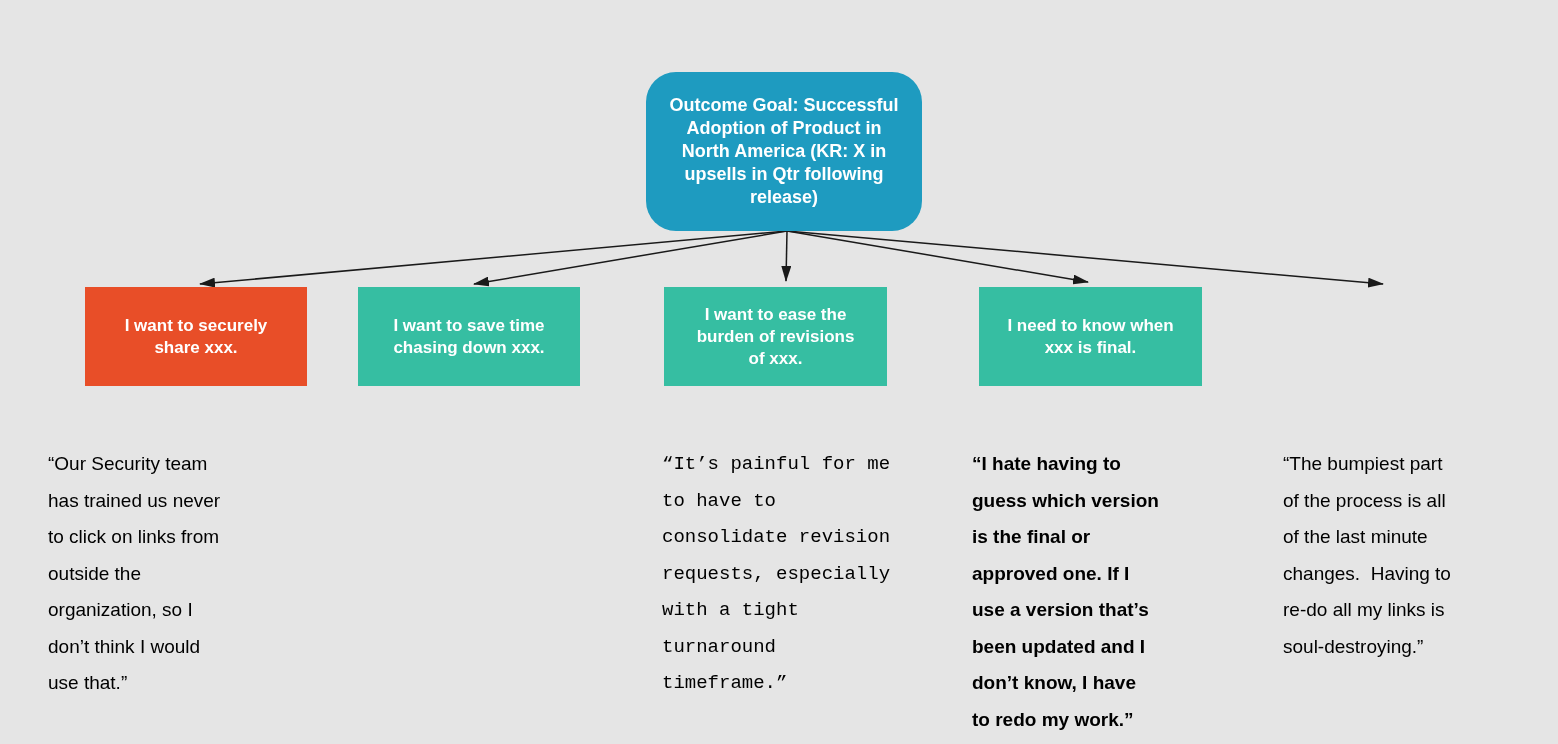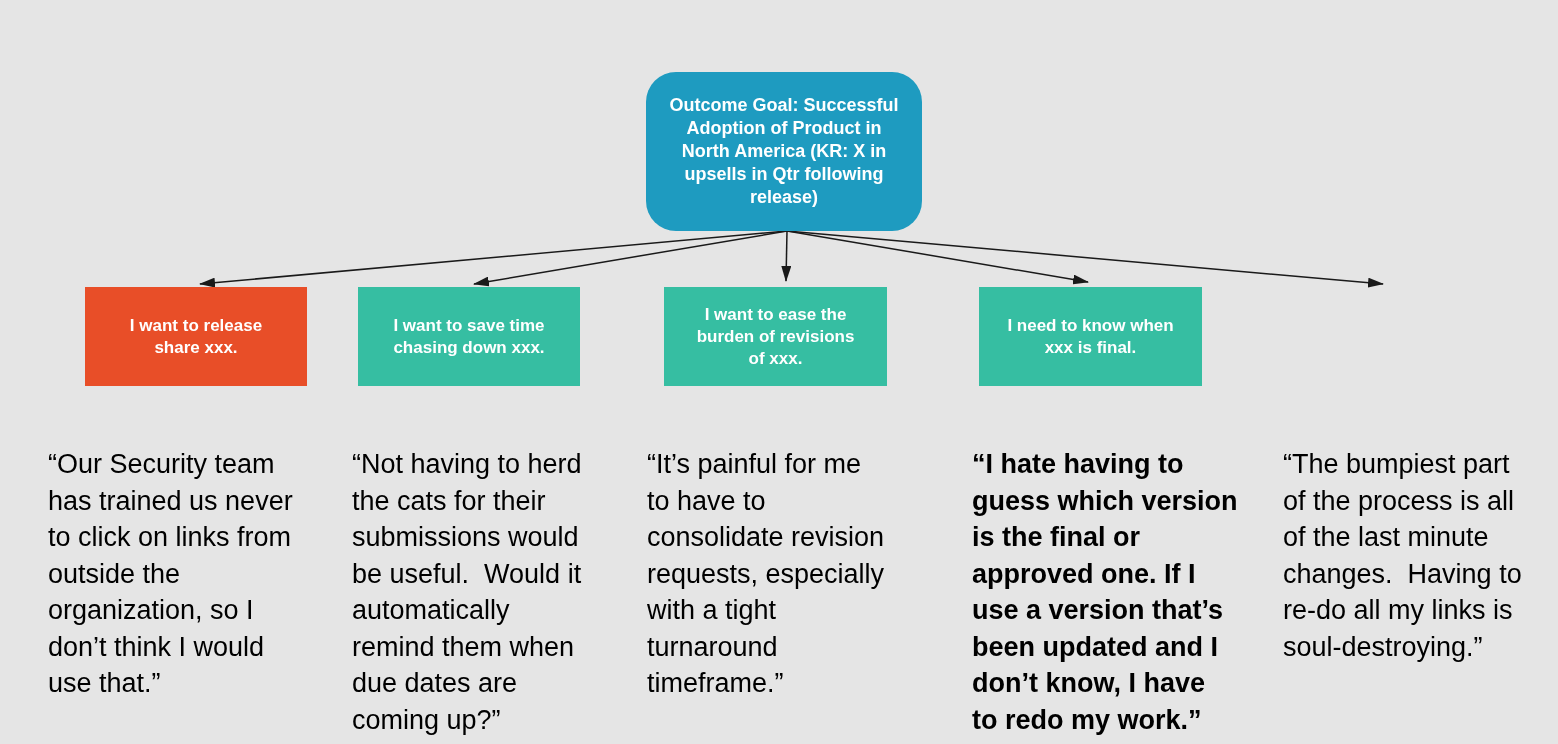--- a/index.html
+++ b/index.html
@@ -90,7 +90,7 @@
   </div>
 
   <div class="node need-node n1" style="background: rgb(232, 78, 40);">
-    <span>I want to release
+    <span>I want to securely
 share xxx.</span>
   </div>
   <div class="node need-node n2" style="background: rgb(54, 190, 162);">

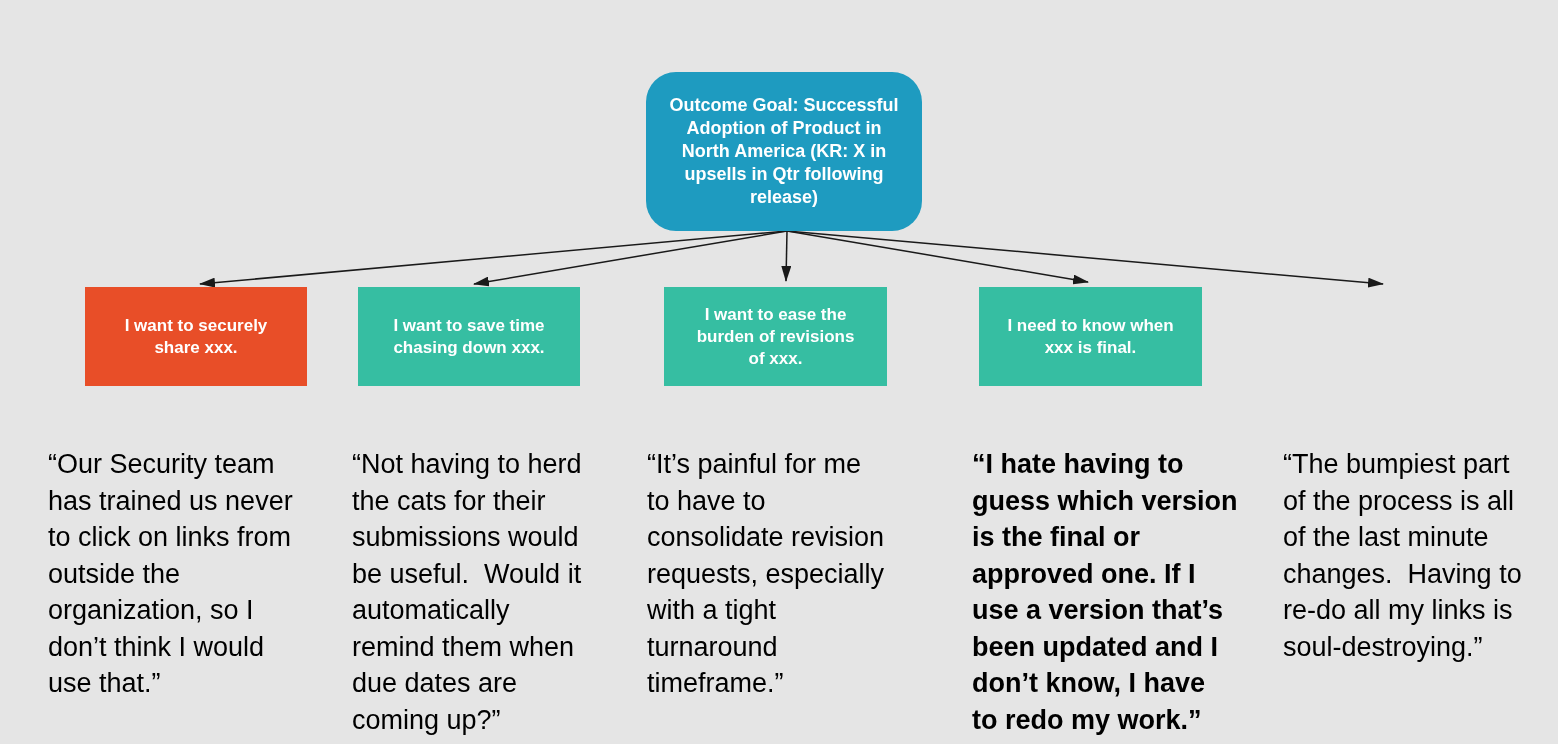--- a/index.html
+++ b/index.html
@@ -53,7 +53,7 @@
     position: absolute;
     top: 446px;
     color: #000000;
-    font-size: 27px;
+    font-size: 19px;
     line-height: 36.5px;
     white-space: pre-wrap;
   }

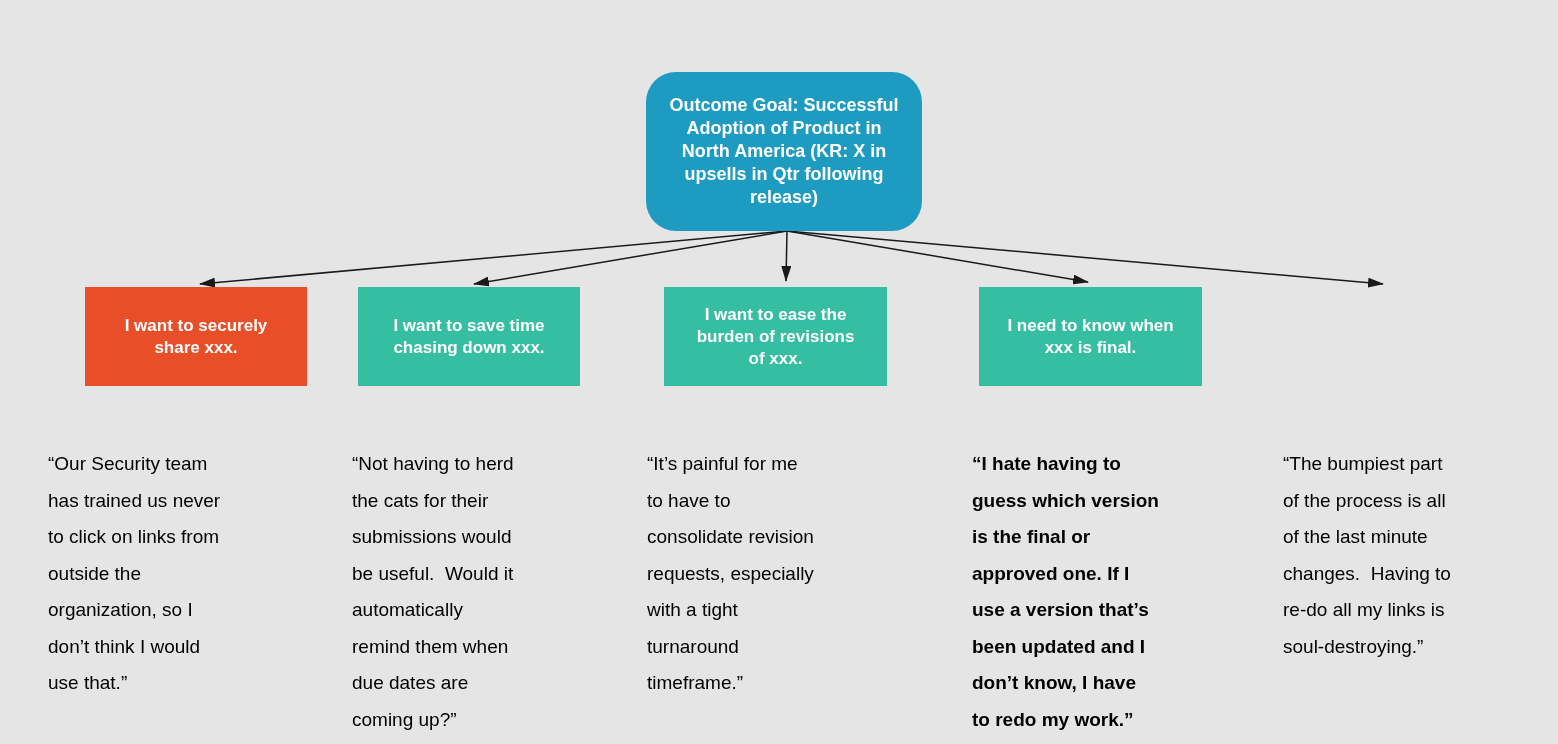--- a/index.html
+++ b/index.html
@@ -114,14 +114,6 @@
 organization, so I
 don’t think I would
 use that.”</div>
-  <div class="quote q2">“Not having to herd
-the cats for their
-submissions would
-be useful.  Would it
-automatically
-remind them when
-due dates are
-coming up?”</div>
   <div class="quote q3">“It’s painful for me
 to have to
 consolidate revision

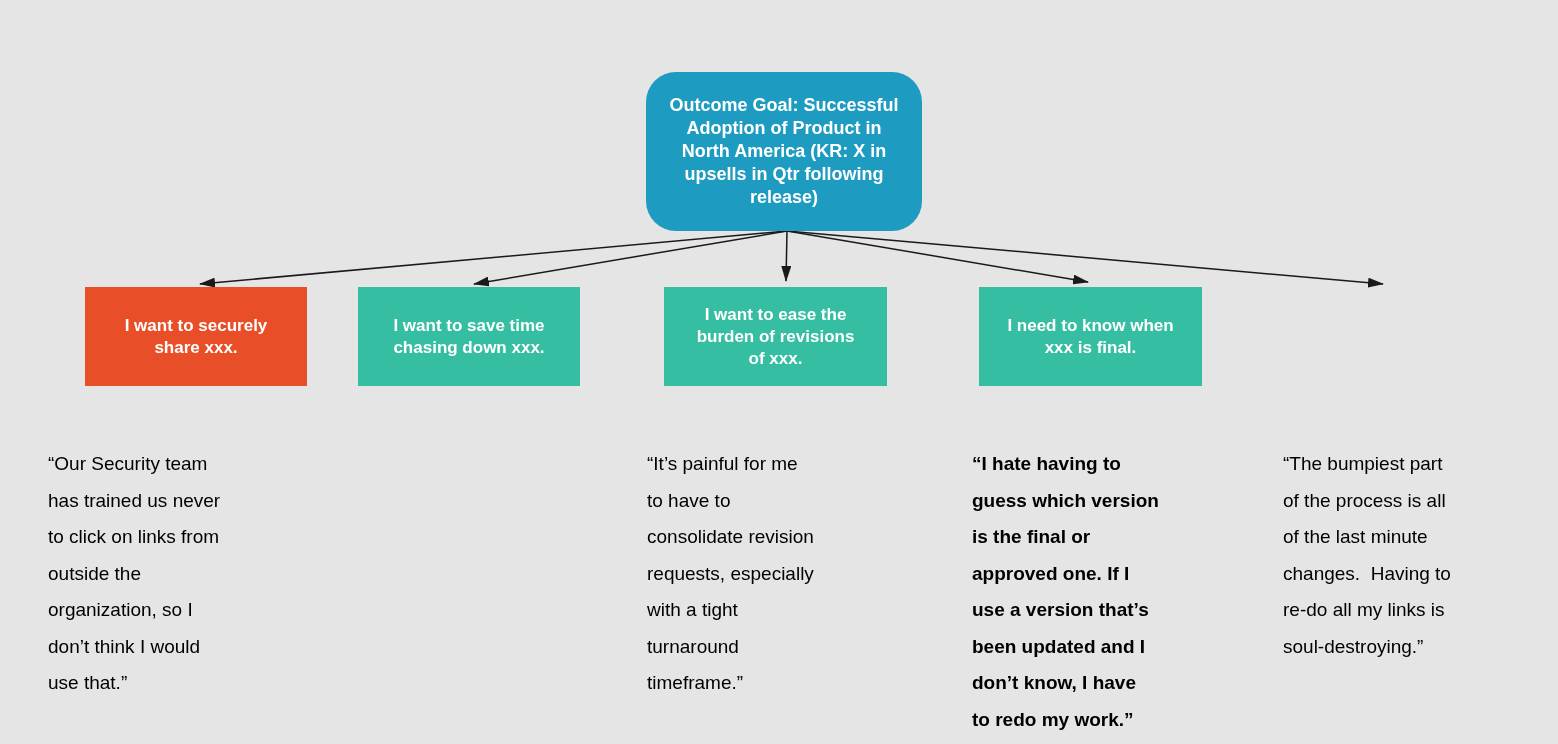--- a/index.html
+++ b/index.html
@@ -59,7 +59,7 @@
   }
   .q1 { left: 48px;   width: 285px; }
   .q2 { left: 352px;  width: 285px; }
-  .q3 { left: 647px;  width: 280px; }
+  .q3 { left: 662px;  width: 280px; font-family: Liberation Mono, monospace; }
   .q4 { left: 972px;  width: 285px; font-weight: bold; }
   .q5 { left: 1283px; width: 272px; }
 </style>

